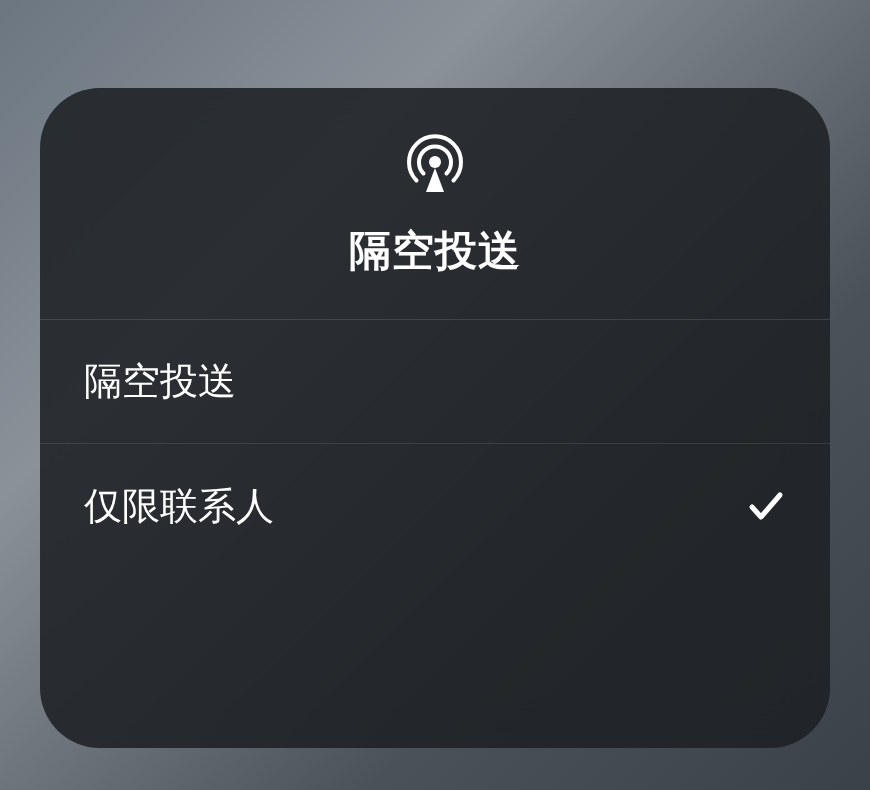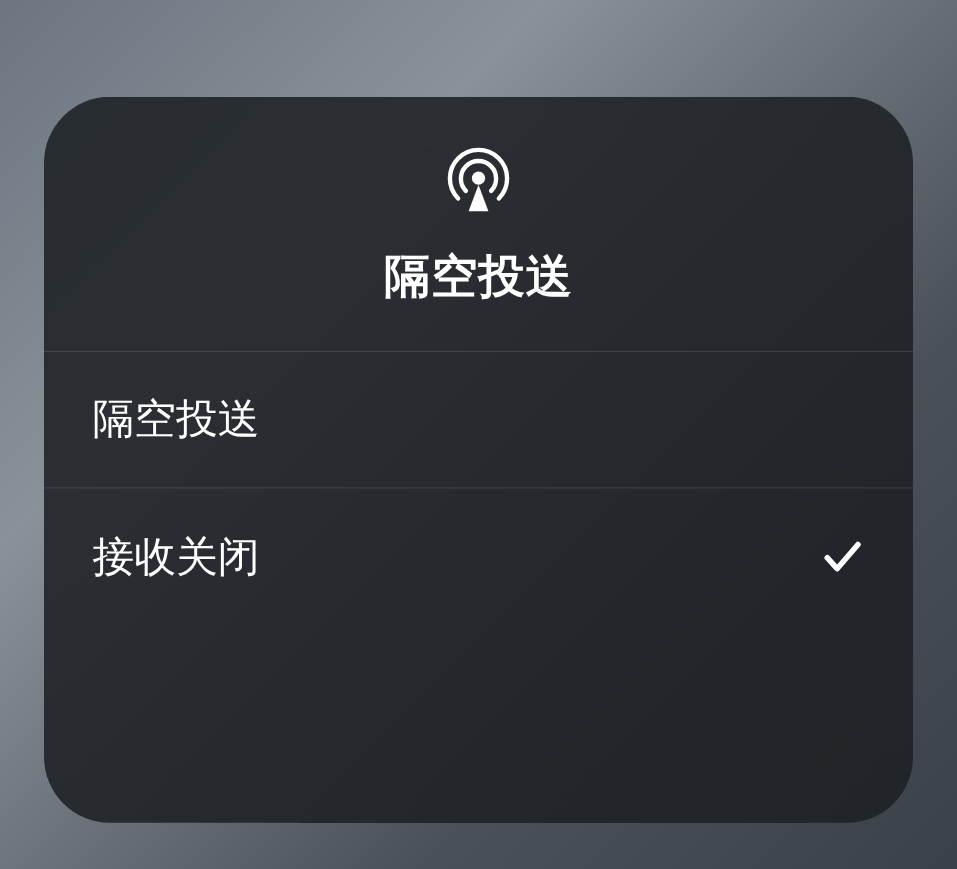--- a/index.html
+++ b/index.html
@@ -111,7 +111,7 @@
 
     </div>
     <div class="option-row">
-      <span class="option-label">接收关闭</span>
+      <span class="option-label">仅限联系人</span>
       <span class="checkmark">
         <svg viewBox="0 0 40 40" width="40" height="40" fill="none" stroke="#ffffff" stroke-width="5" stroke-linecap="round" stroke-linejoin="round">
           <path d="M 6 21 L 15 31 L 34 9"></path>

